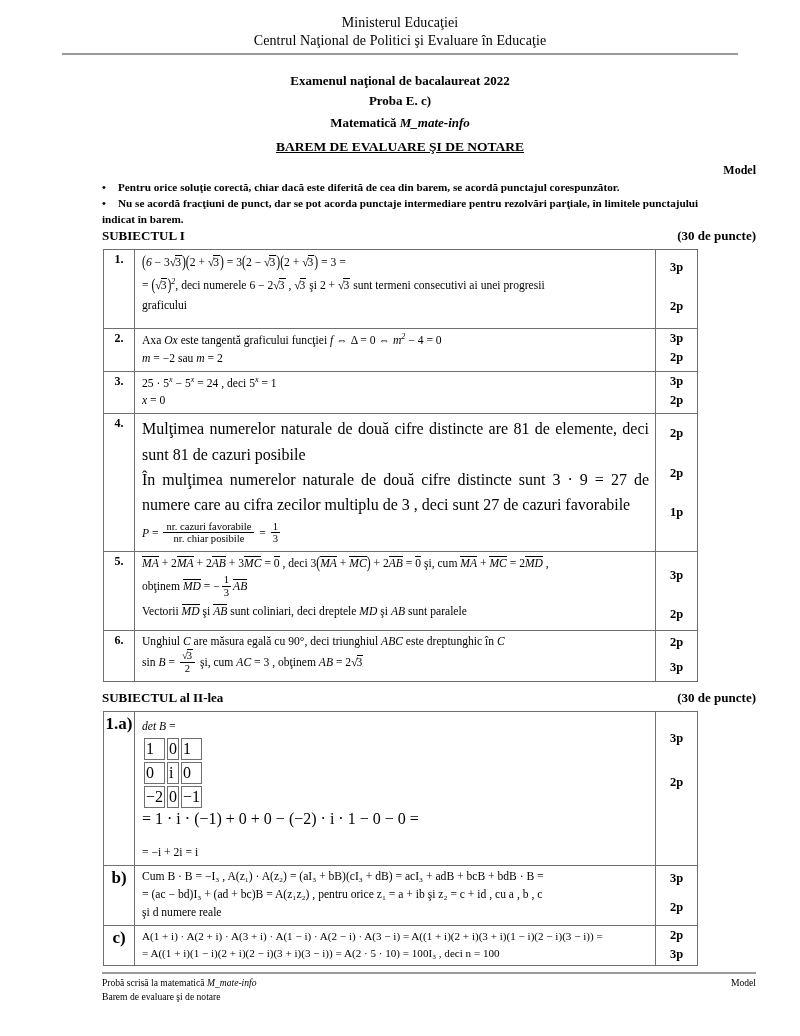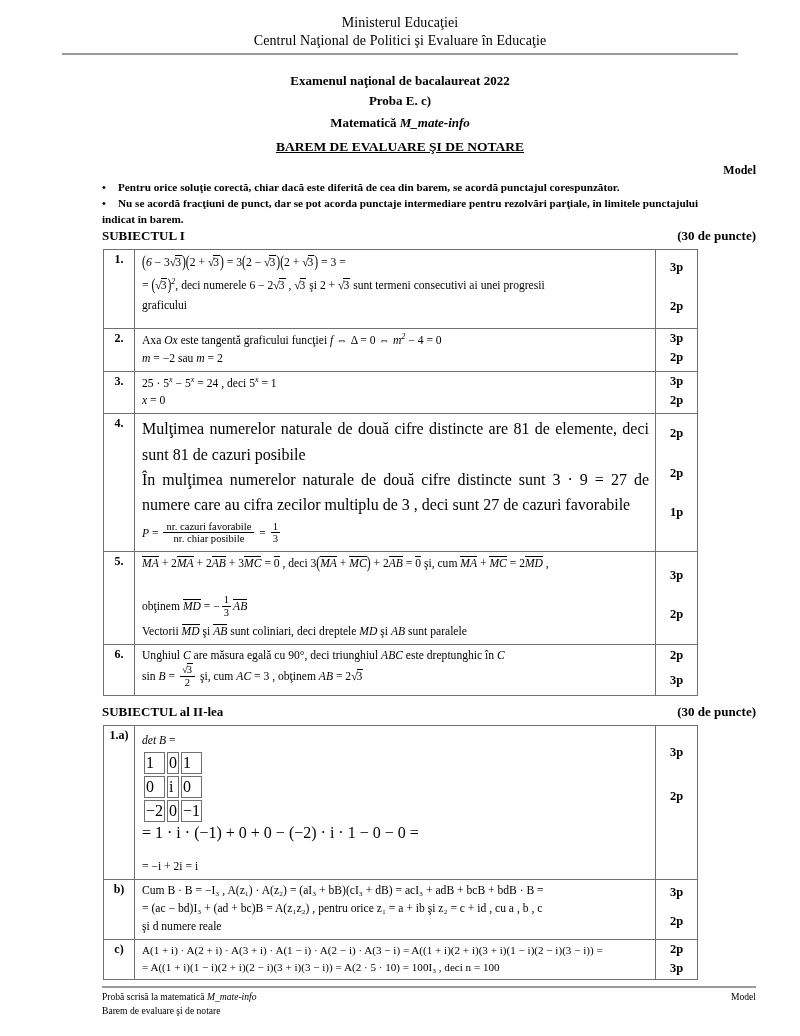--- a/index.html
+++ b/index.html
@@ -203,7 +203,7 @@
         <p class="mline" style="line-height:1.8">
           <span class="vec">MA</span> + 2<span class="vec">MA</span> + 2<span class="vec">AB</span> + 3<span class="vec">MC</span> = <span class="ovl">0</span> , deci 3<span class="bigp">(</span><span class="vec">MA</span> + <span class="vec">MC</span><span class="bigp">)</span> + 2<span class="vec">AB</span> = <span class="ovl">0</span> şi, cum <span class="vec">MA</span> + <span class="vec">MC</span> = 2<span class="vec">MD</span> ,
         </p>
-        <p class="mline" style="line-height:2.0;margin-top:20px">
+        <p class="mline" style="line-height:2.0;margin-top:0">
           <span>obţinem </span><span class="vec">MD</span> = −<span class="frac">
                 <span class="num">1</span>
                 <span class="den">3</span>

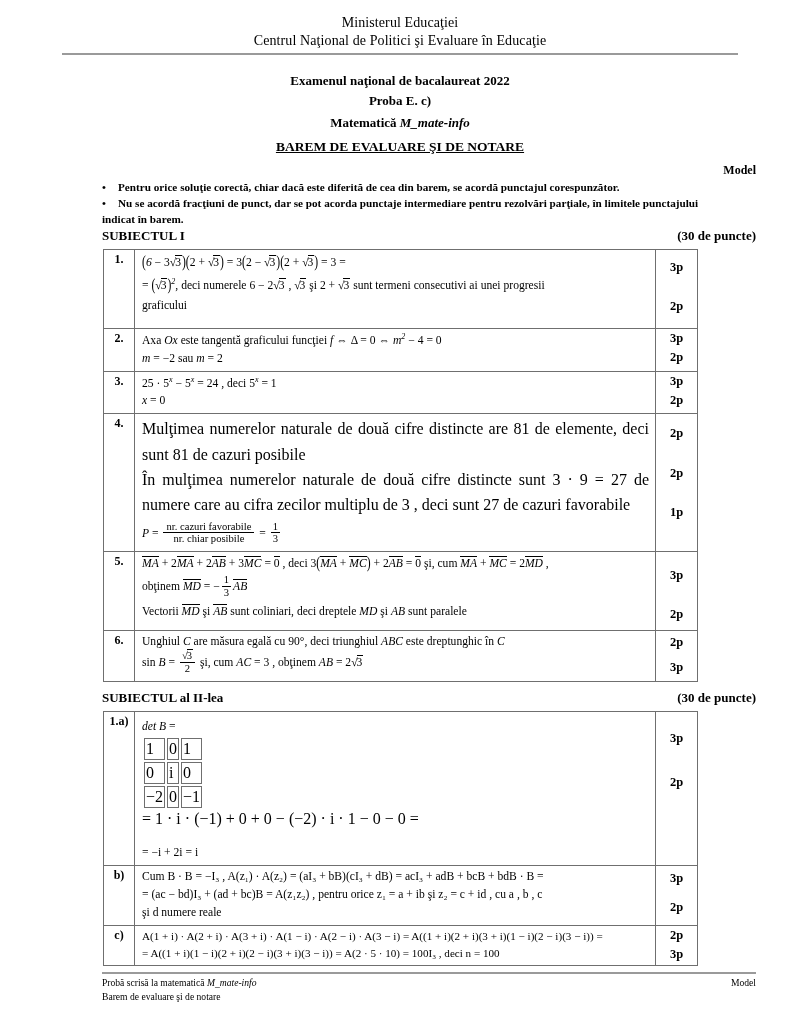--- a/index.html
+++ b/index.html
@@ -44,7 +44,7 @@
   table.barem td { border:1px solid #6f6f6f; vertical-align:top; }
   td.numcell   { width:31px;  text-align:center; font-size:12px; font-weight:bold;
                  padding:2px 0 0 0; }
-  td.numcell.lab { font-size:12px;margin-left:17px; }
+  td.numcell.lab { font-size:17px;margin-left:17px; }
   td.bodycell  { padding:2px 6px 3px 7px; }
   td.ptscell   { width:42px; text-align:center; font-size:12.5px; font-weight:bold;
                  padding:0; position:relative; }

